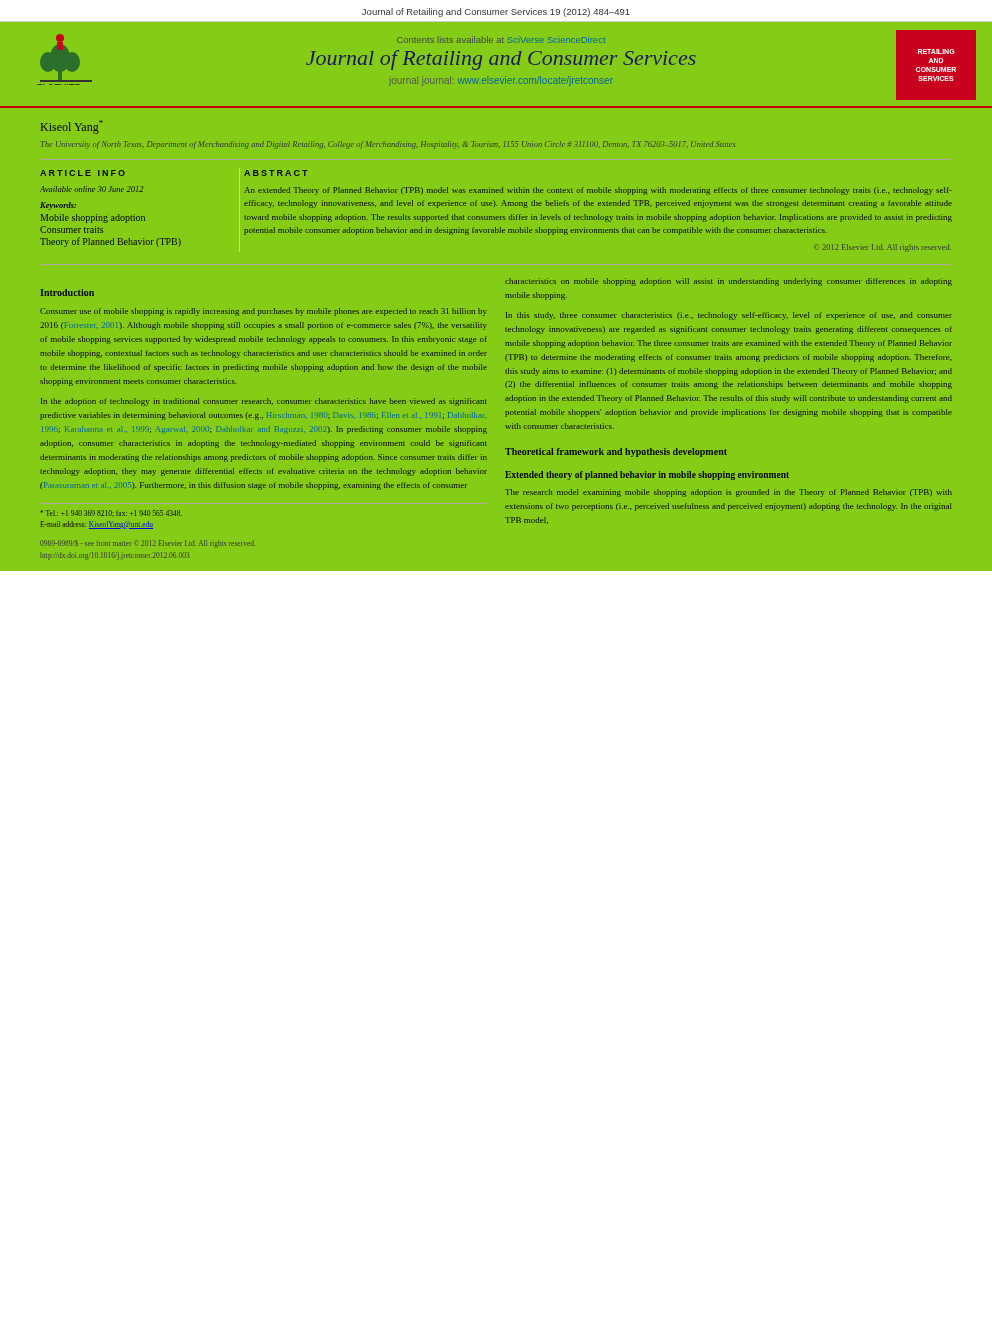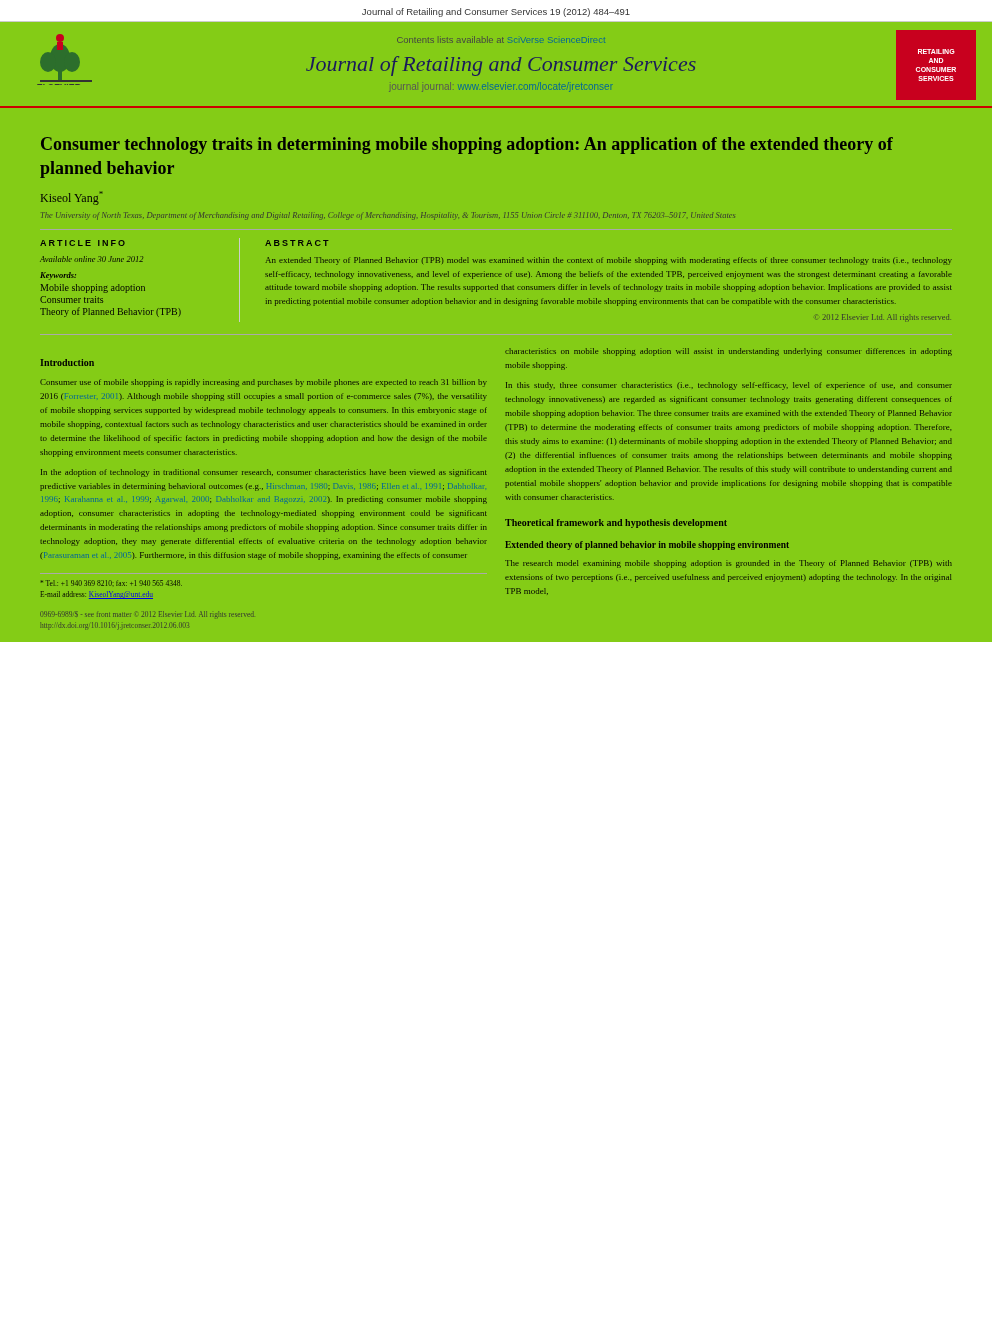--- a/index.html
+++ b/index.html
@@ -52,7 +52,6 @@
       font-size: 9.5px;
       font-family: Arial, sans-serif;
       color: #444;
-      margin-bottom: 6px;
     }
     .contents-line a { color: #006699; text-decoration: none; }
     .journal-title {

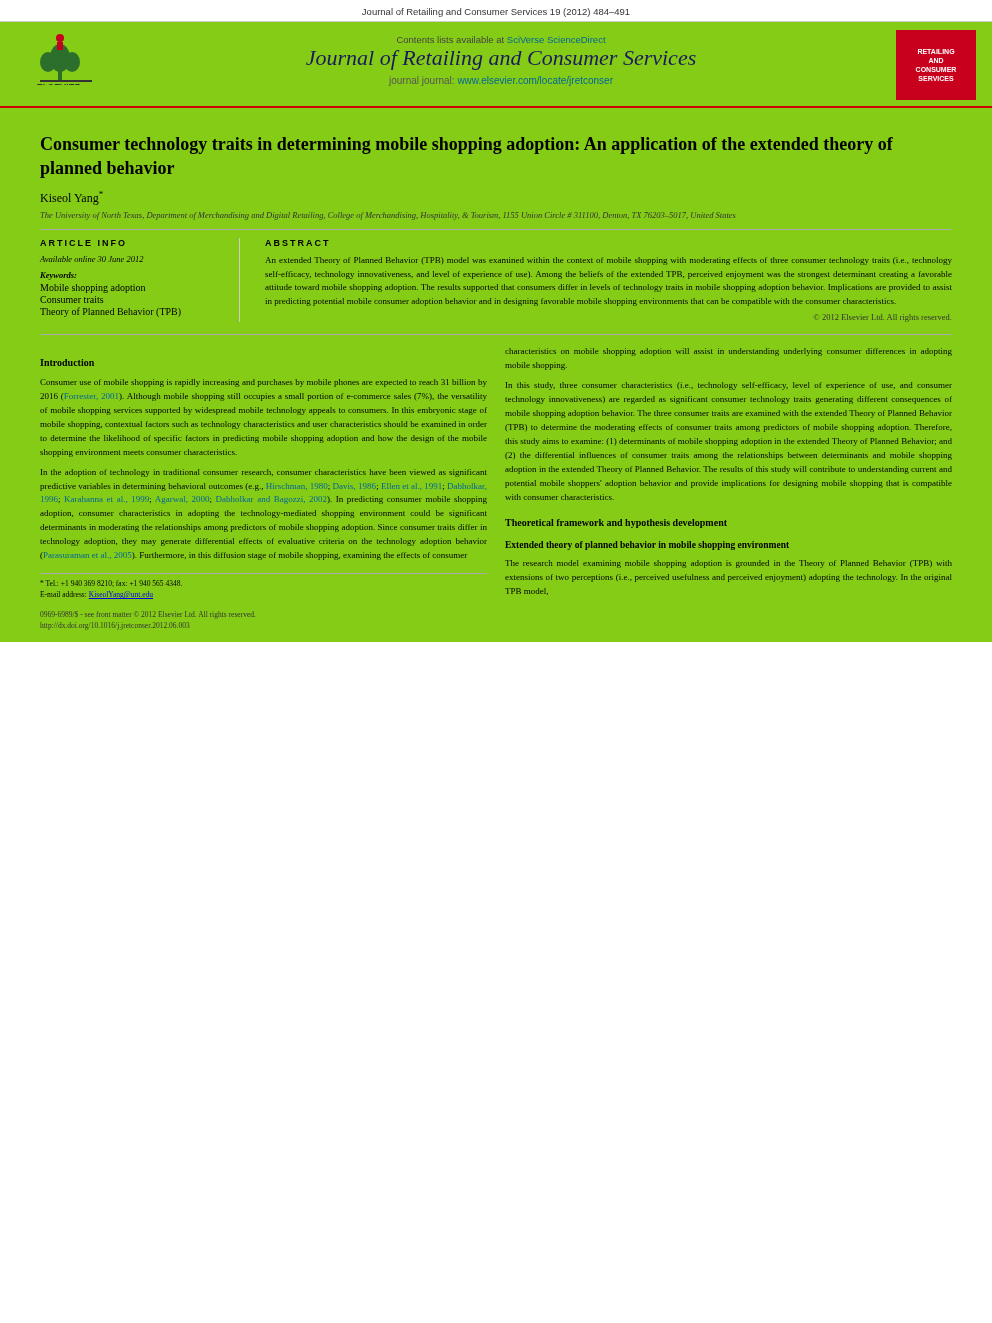--- a/index.html
+++ b/index.html
@@ -284,7 +284,6 @@
 
   <div class="article-content">
 
-    <div class="article-title">Consumer technology traits in determining mobile shopping adoption: An application of the extended theory of planned behavior</div>
 
     <div class="author-name">
       <span>Kiseol Yang</span><sup>*</sup>

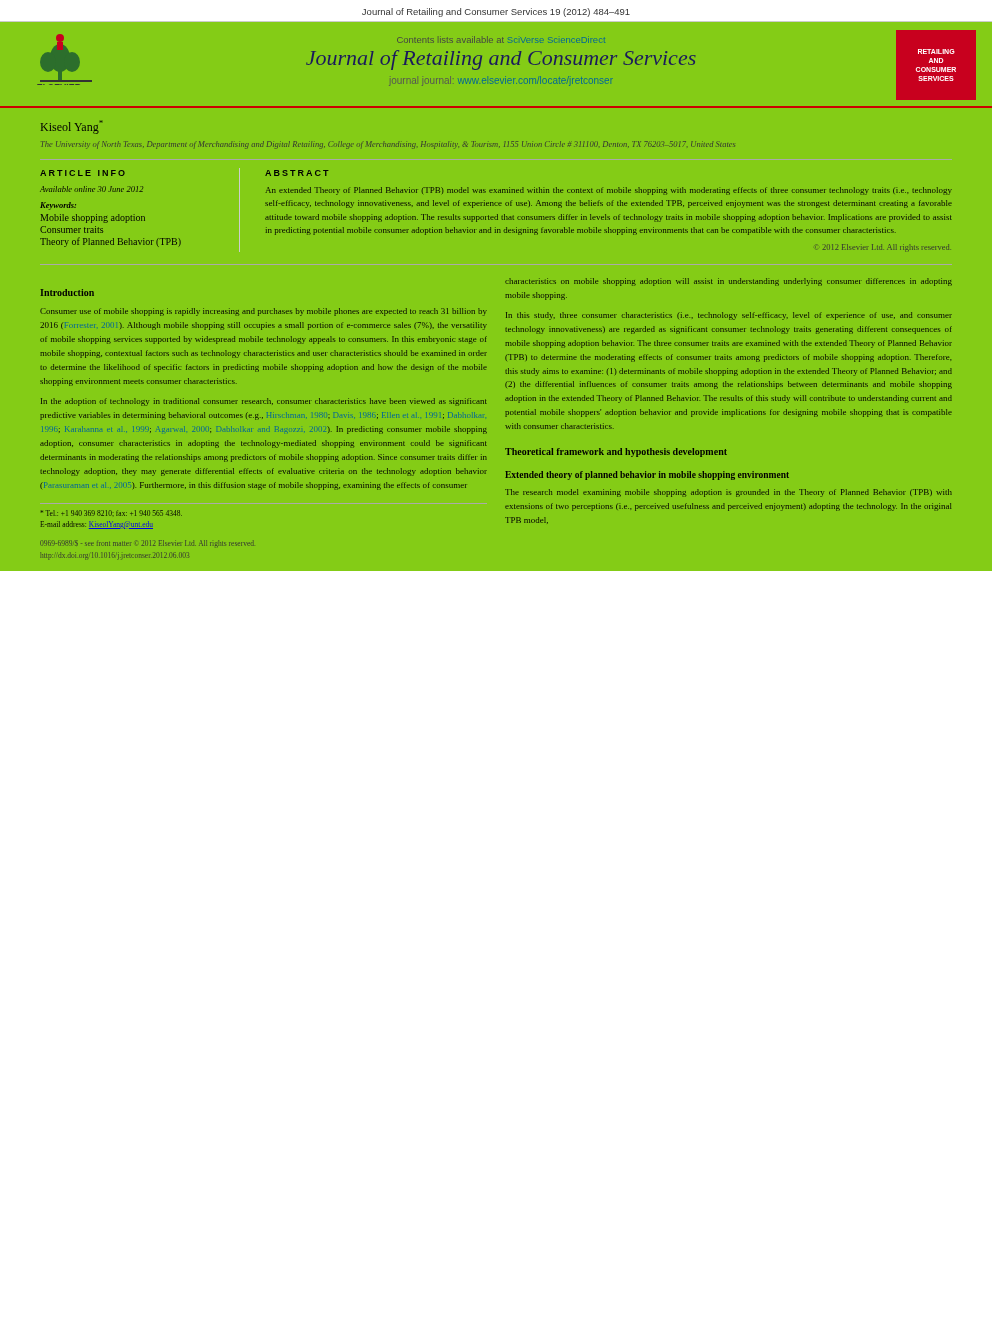--- a/index.html
+++ b/index.html
@@ -128,7 +128,7 @@
     
     .info-abstract {
       display: flex;
-      gap: 25px;
+      gap: 4px;
       margin-bottom: 12px;
     }
     .article-info {

